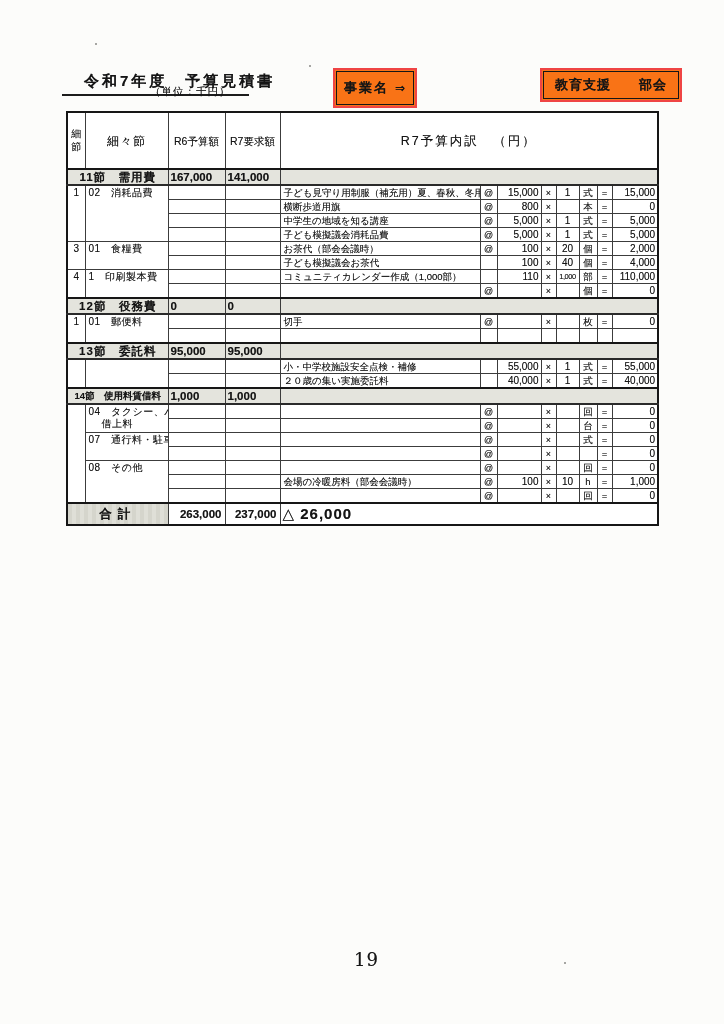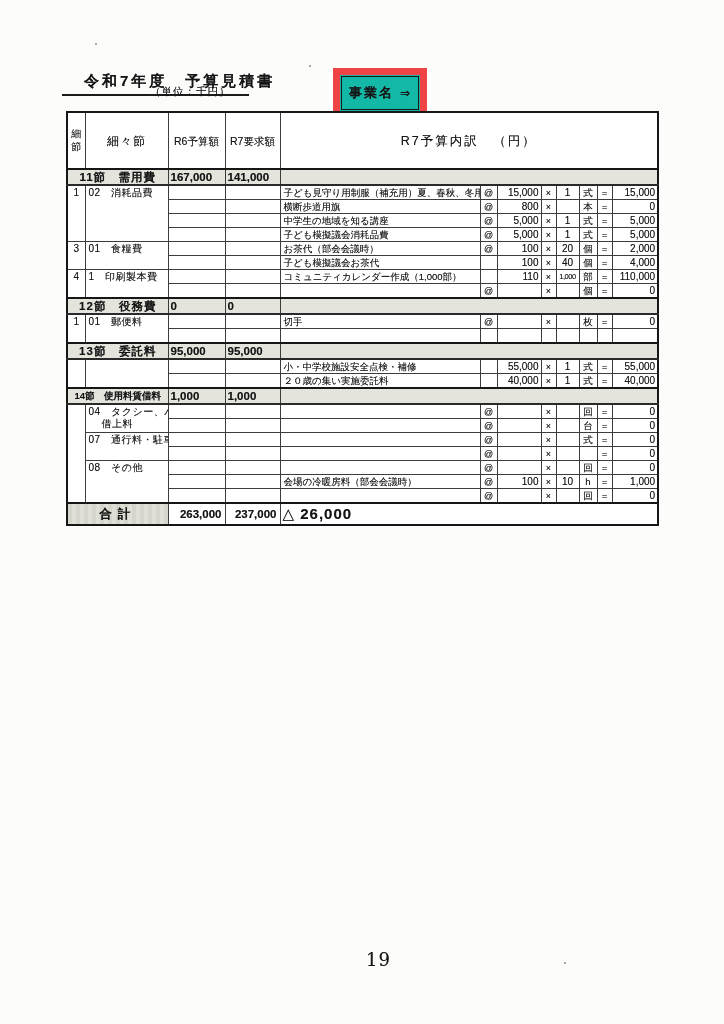--- a/index.html
+++ b/index.html
@@ -16,7 +16,7 @@
   .title-underline { position:absolute; left:62px; top:94px; width:187px; border-top:2px solid #1c1c1c; }
   .unit-note { position:absolute; left:150px; top:85px; font-size:10.5px; letter-spacing:1px; white-space:nowrap; }
 
-  .dbox-outer { position:absolute; border:7px solid #ef4444; background:#14b8a6; padding:1px; }
+  .dbox-outer { position:absolute; border:2px solid #ef4444; background:#f97316; padding:1px; }
   .dbox-inner { border:1px solid #161616; display:flex; align-items:center; }
   .project-box { left:333px; top:68px; }
   .project-box .dbox-inner { padding:2px 4px 2px 7px; height:28px; }

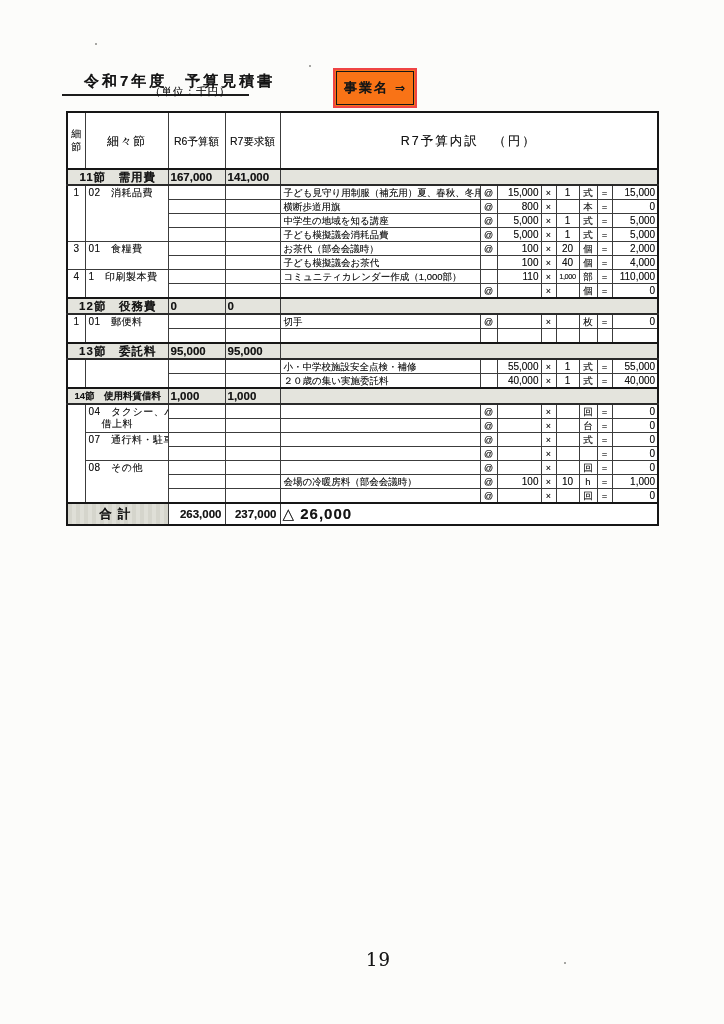--- a/index.html
+++ b/index.html
@@ -86,6 +86,9 @@
     </div>
   </div>
 
+  <div class="dbox-outer committee-box">
+    <div class="dbox-inner ink">教育支援　　部会</div>
+  </div>
 
   <table class="budget">
     <colgroup>

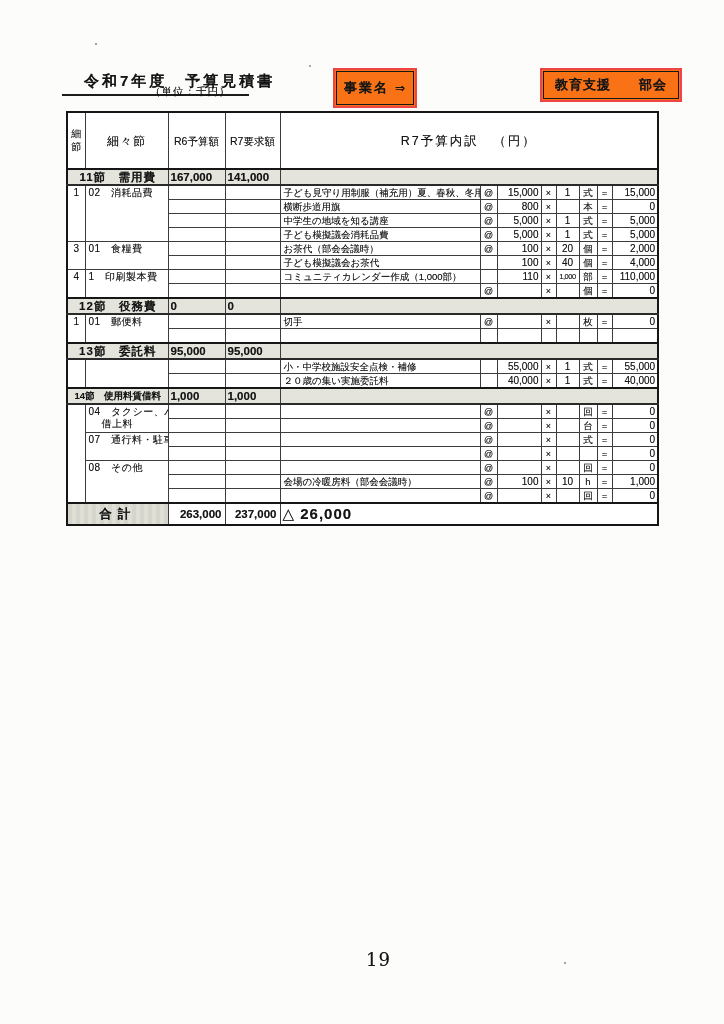--- a/index.html
+++ b/index.html
@@ -66,7 +66,7 @@
   .total-num { font-weight:700; font-size:11.5px; text-align:right; padding-right:3px; }
   .total-diff { font-weight:700; font-size:15px; letter-spacing:1px; }
 
-  .page-number { position:absolute; left:366px; top:949px; font-size:18px;
+  .page-number { position:absolute; left:354px; top:949px; font-size:18px;
     font-family:"DejaVu Serif","Liberation Serif",serif; letter-spacing:1px; }
   .speck { position:absolute; background:#8a8a86; border-radius:50%; }
 </style>

